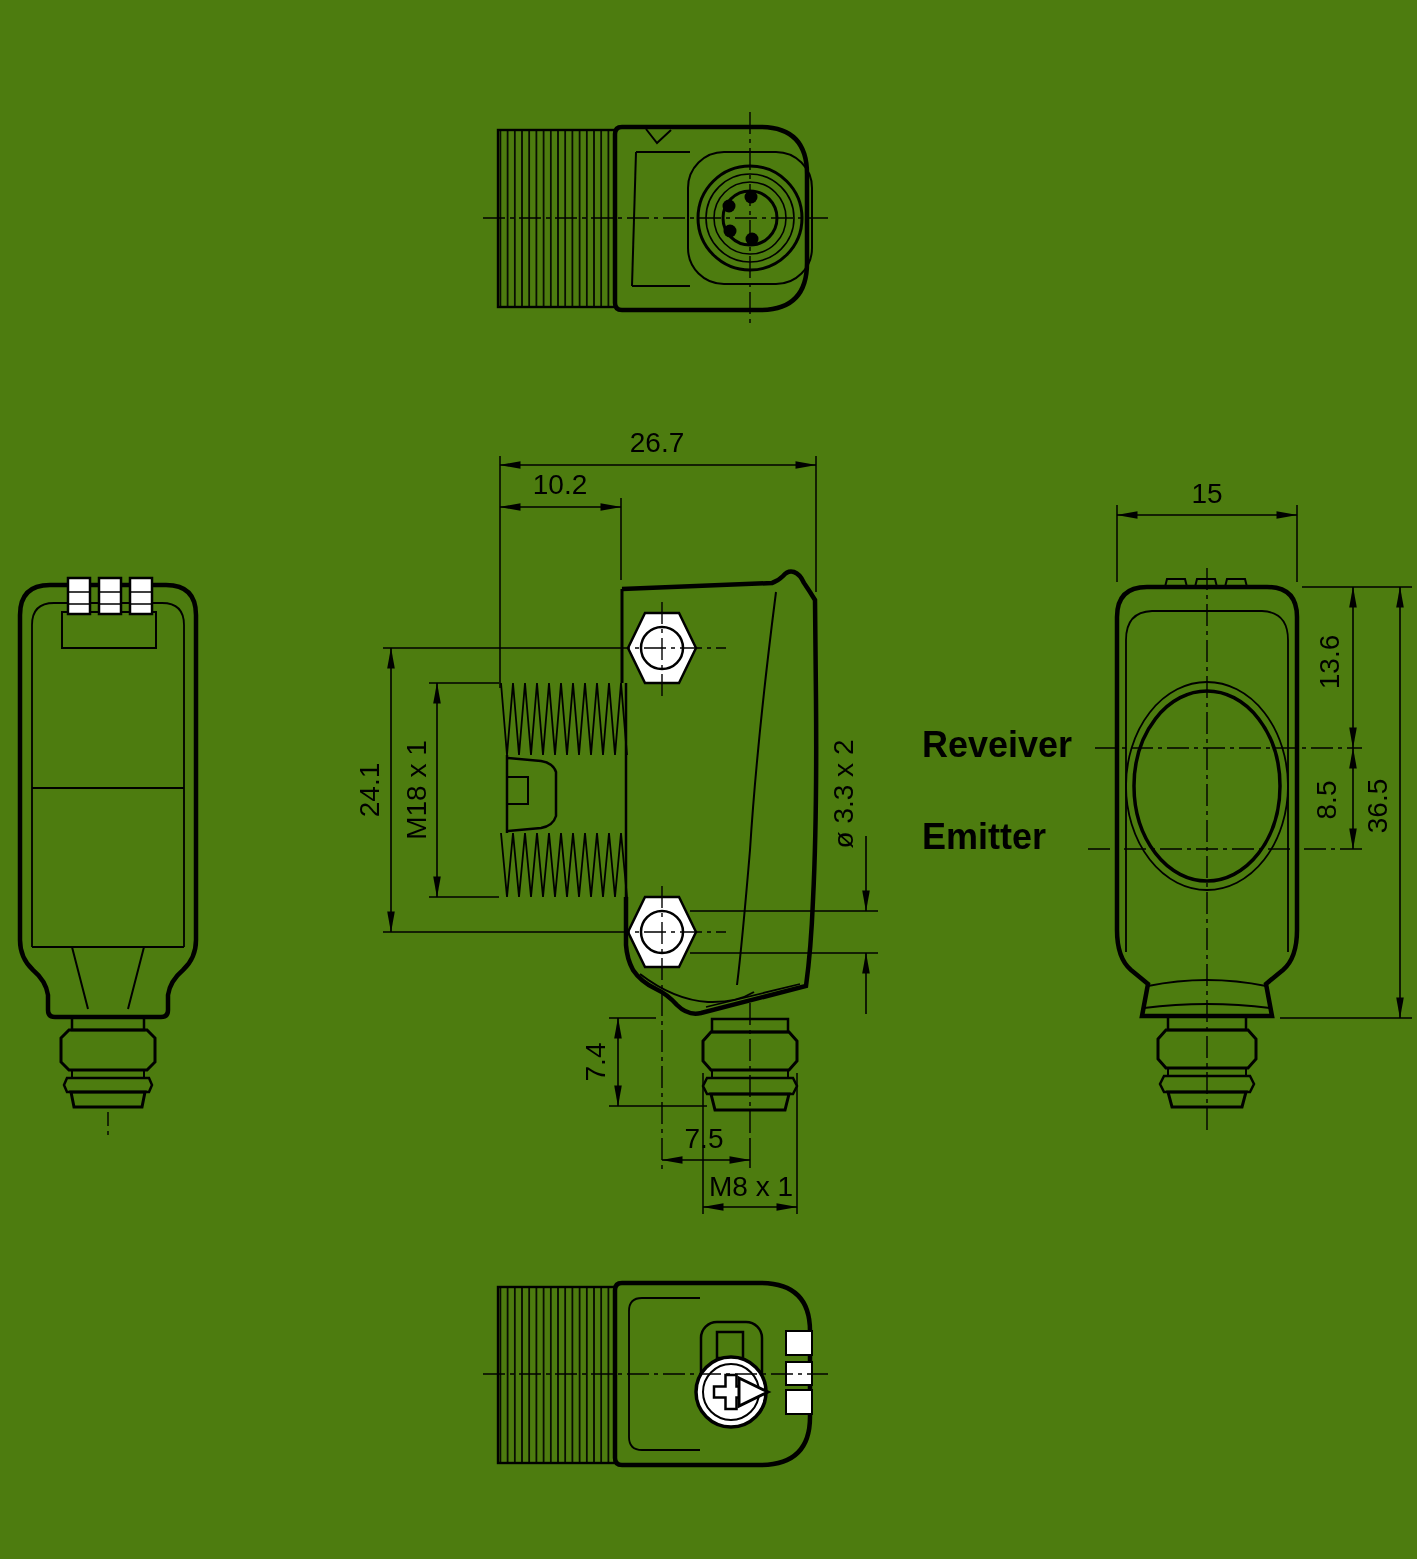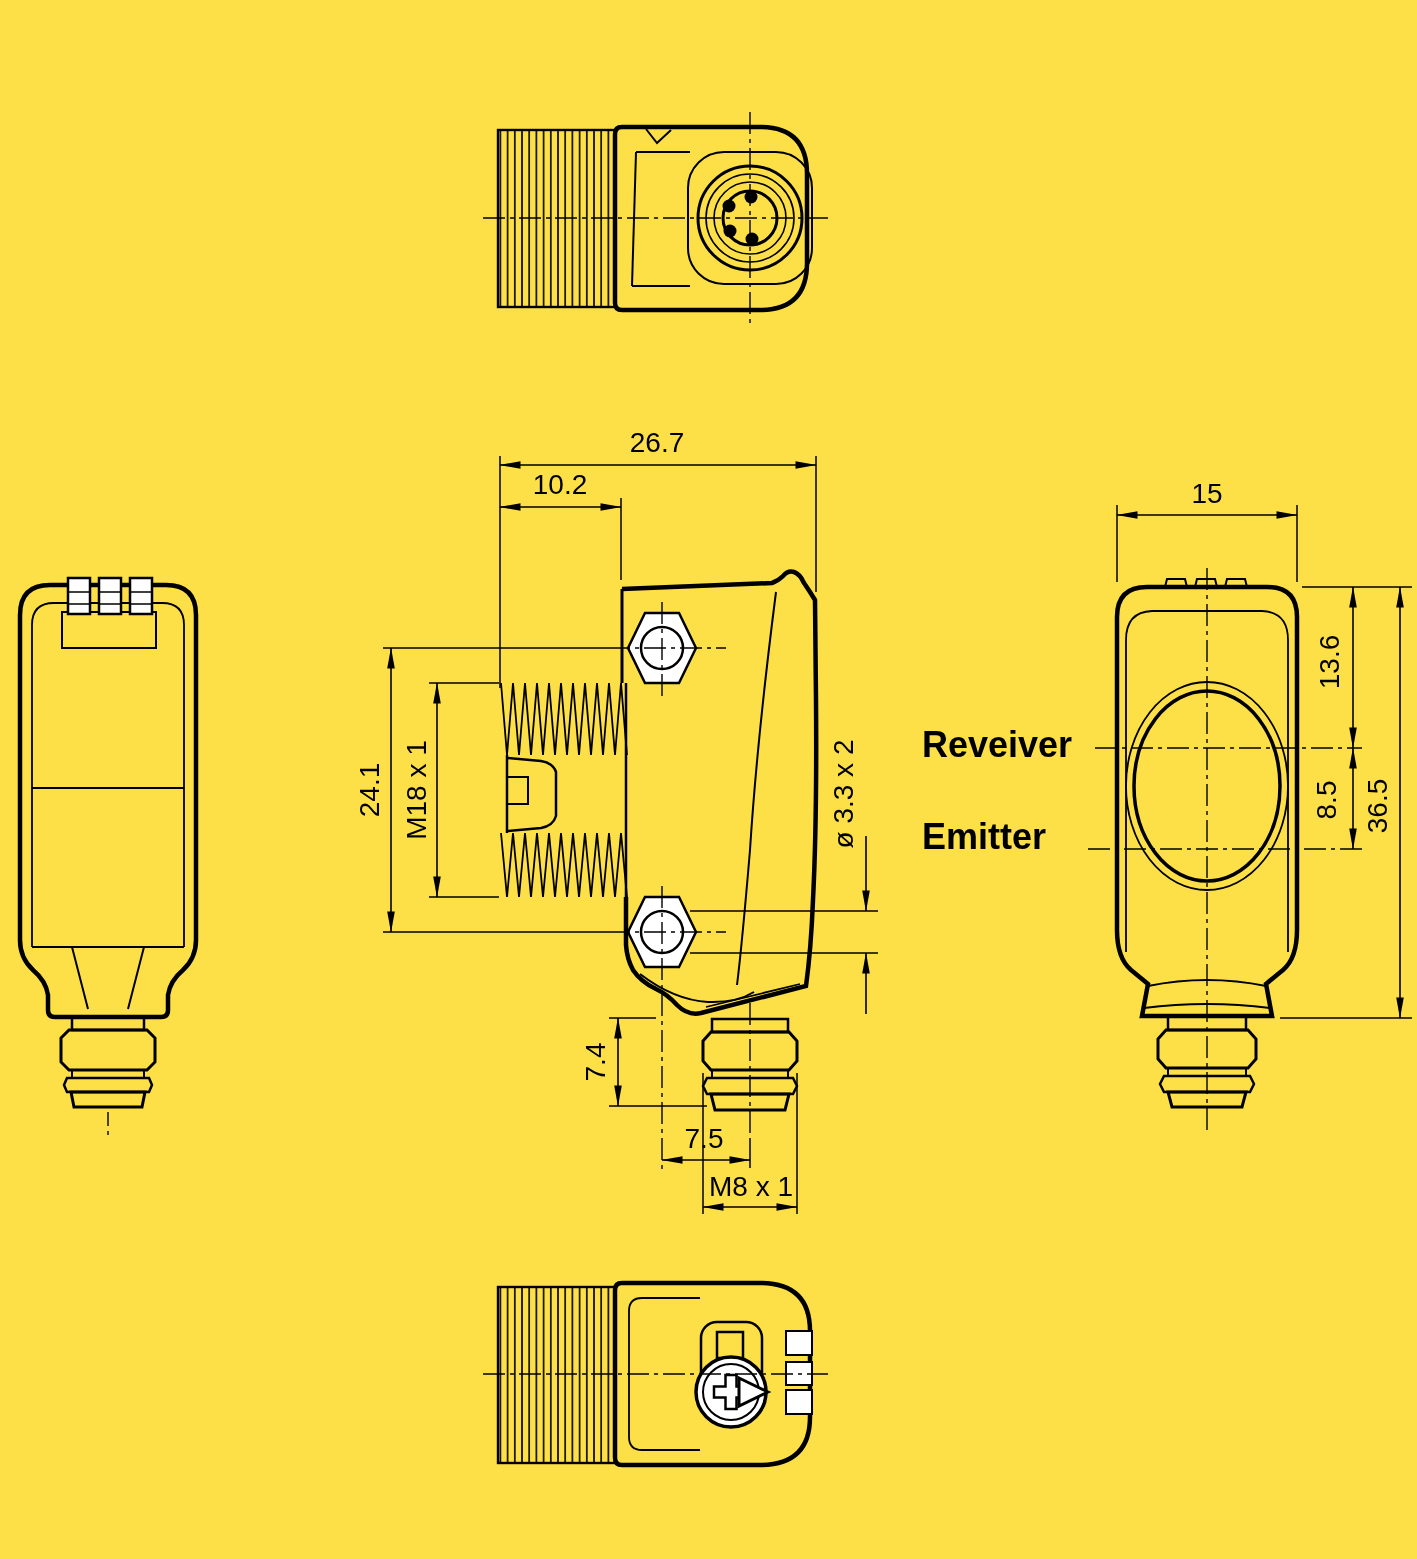--- a/index.html
+++ b/index.html
@@ -3,7 +3,7 @@
 <meta charset="utf-8">
 <style>
   html,body{margin:0;padding:0;background:#ffffff;}
-  .stage{width:1417px;height:1559px;position:relative;background:#fde047;}
+  .stage{width:1417px;height:1559px;position:relative;background:#4d7c0f;}
   svg{display:block;}
   text{font-family:"Liberation Sans", sans-serif;fill:#000;}
   .dim{font-size:28px;}

